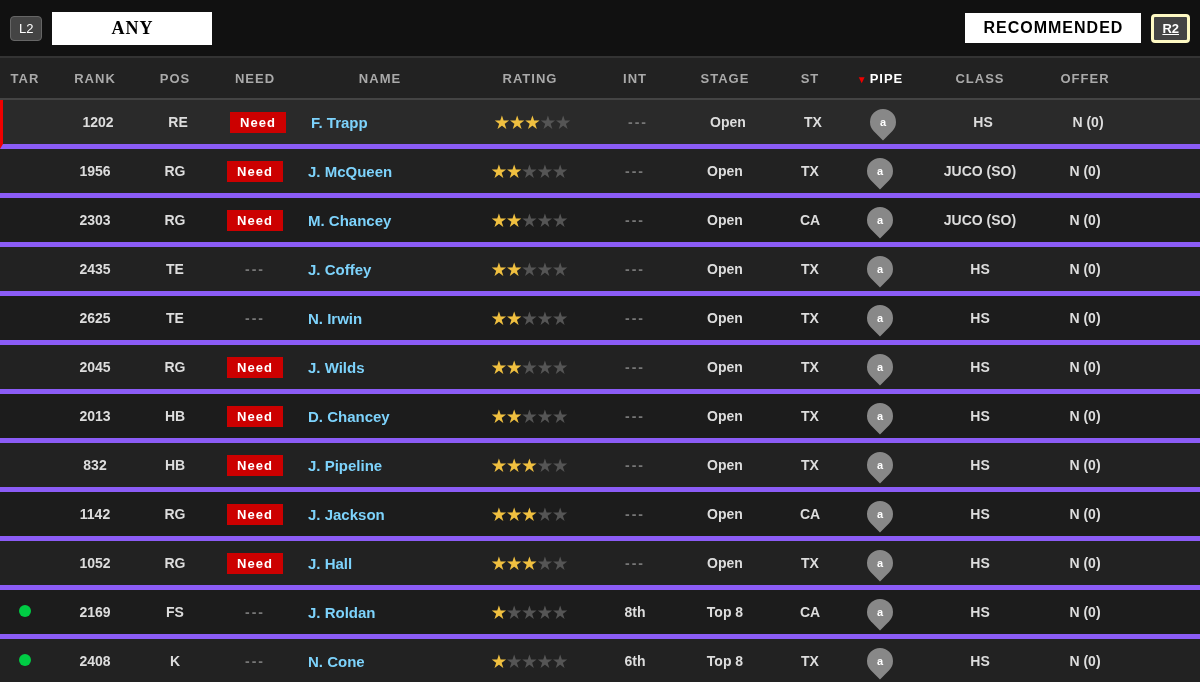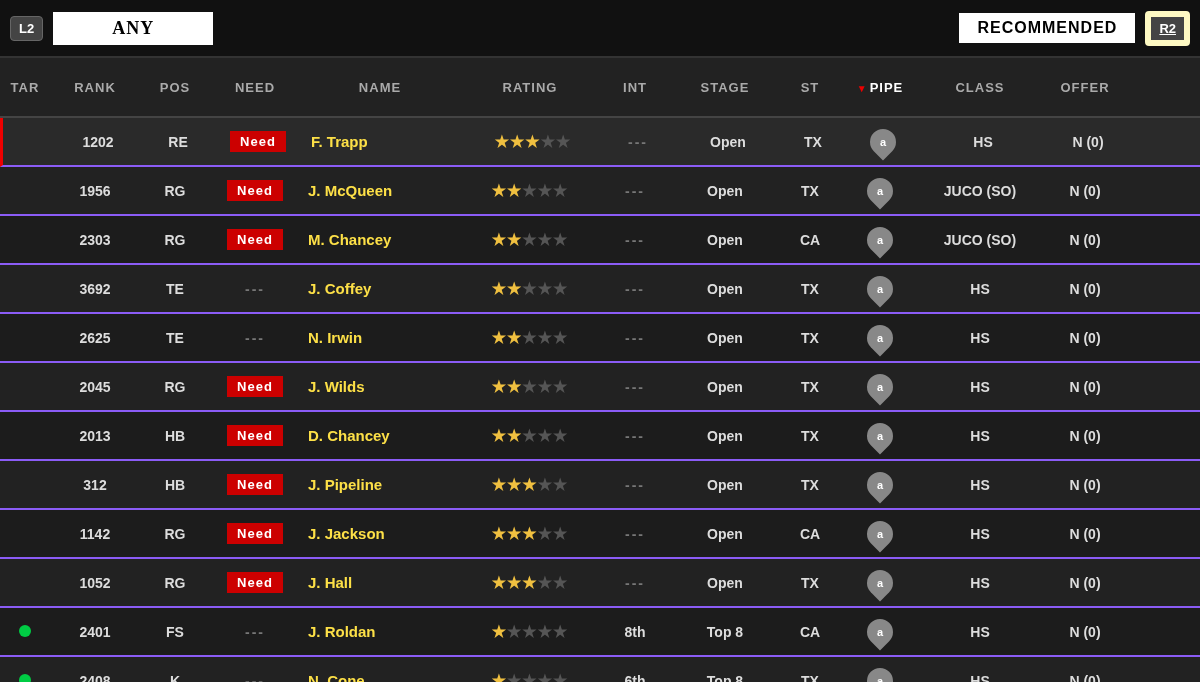--- a/index.html
+++ b/index.html
@@ -32,7 +32,7 @@
       background: #444;
       color: #fff;
       font-size: 13px;
-      font-weight: bold;
+      font-weight: normal;
       padding: 4px 8px;
       border-radius: 4px;
       border: 1px solid #666;

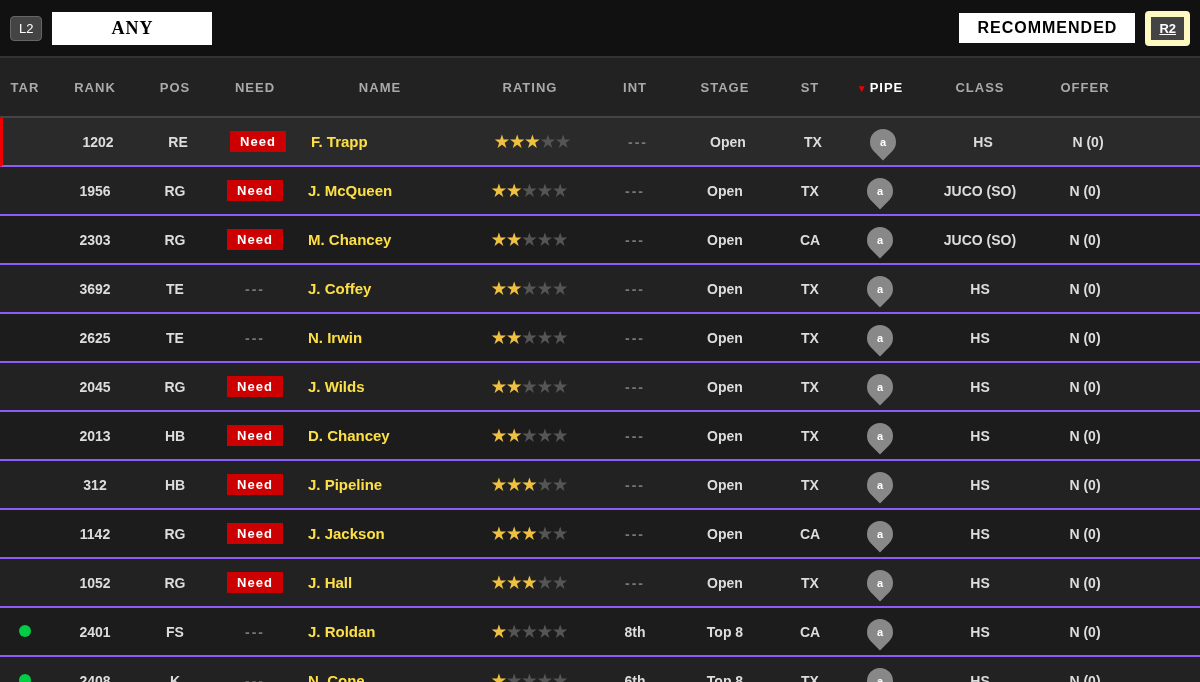--- a/index.html
+++ b/index.html
@@ -84,7 +84,7 @@
       font-weight: bold;
       padding: 4px 8px;
       border-radius: 4px;
-      border: 6px solid #fef9c3;
+      border: 3px solid #fef9c3;
     }
 
     

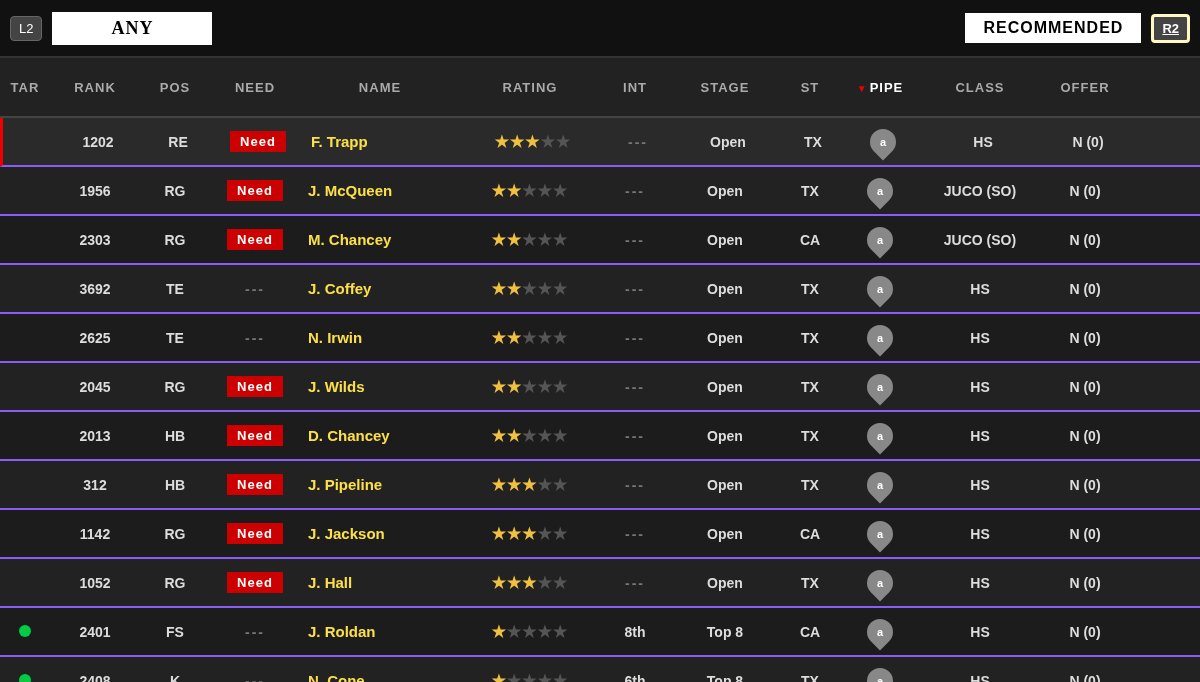--- a/index.html
+++ b/index.html
@@ -93,7 +93,7 @@
       grid-template-columns: 50px 90px 70px 90px 160px 140px 70px 110px 60px 80px 120px 90px;
       background: #222;
       border-bottom: 2px solid #444;
-      height: 60px;
+      height: 42px;
       align-items: center;
     }
 

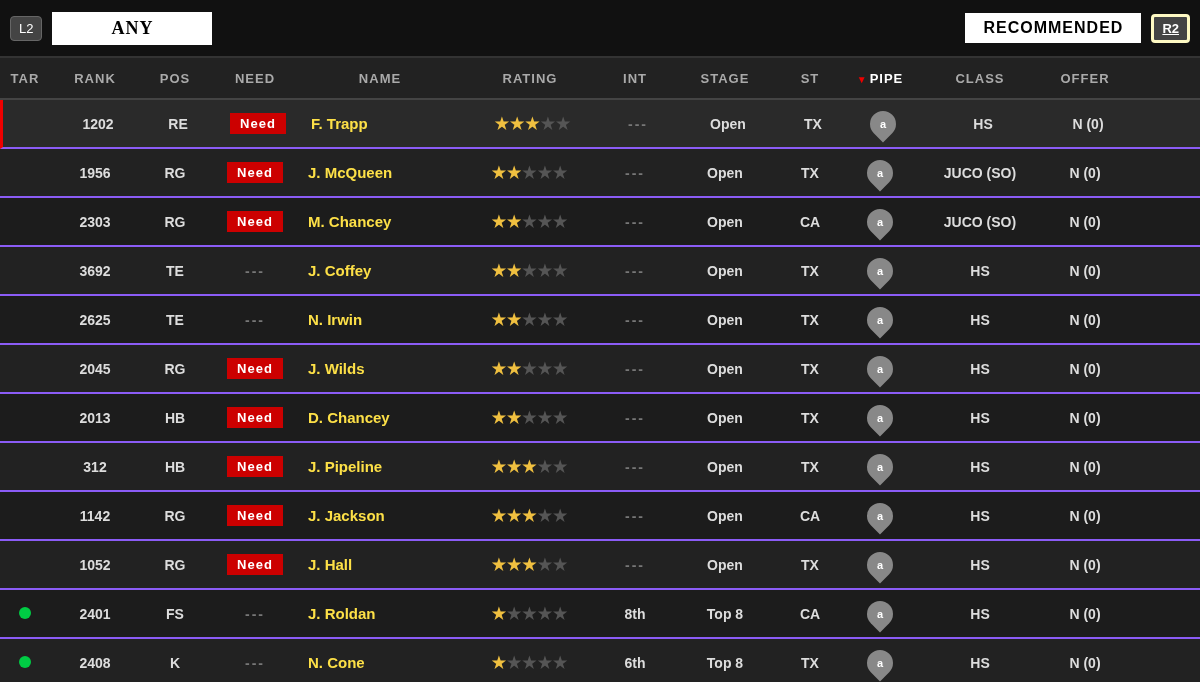--- a/index.html
+++ b/index.html
@@ -127,7 +127,7 @@
       grid-template-columns: 50px 90px 70px 90px 160px 140px 70px 110px 60px 80px 120px 90px;
       height: 49px;
       align-items: center;
-      border-bottom: 2px solid #8b5cf6;
+      border-bottom: 5px solid #8b5cf6;
     }
 
     .table-row:nth-child(odd) {

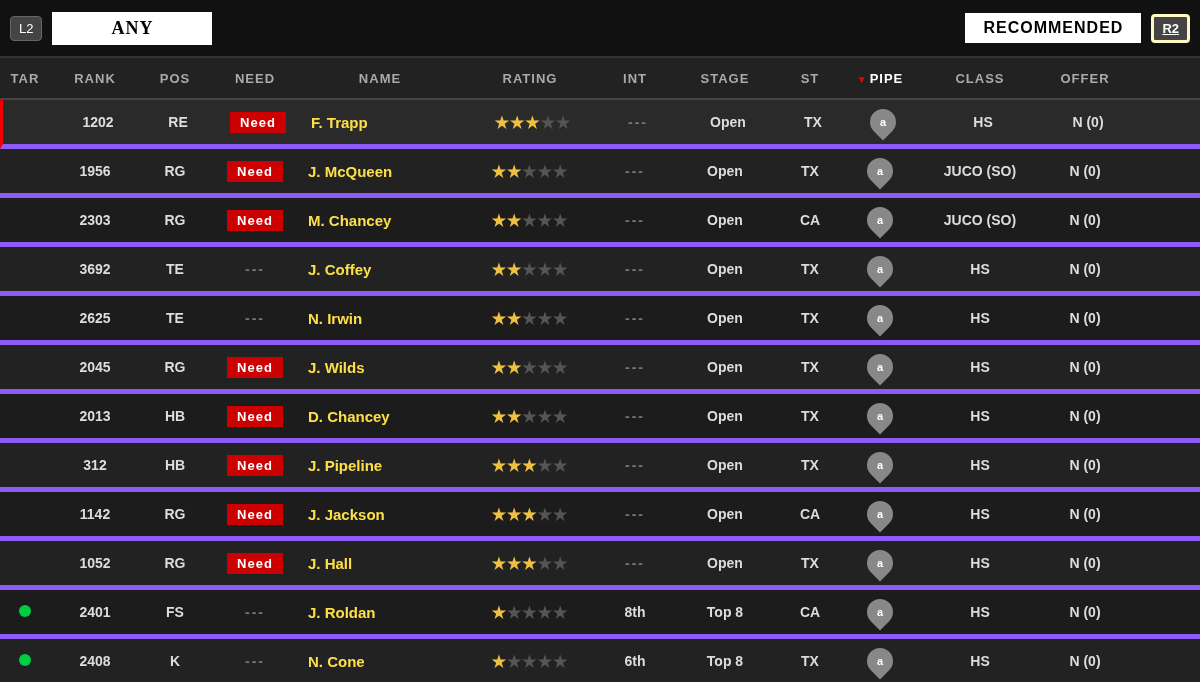--- a/index.html
+++ b/index.html
@@ -154,7 +154,7 @@
       text-align: left;
       padding-left: 8px;
       font-size: 15px;
-      color: #fde047;
+      color: #7dd3fc;
     }
 
     .need-badge {

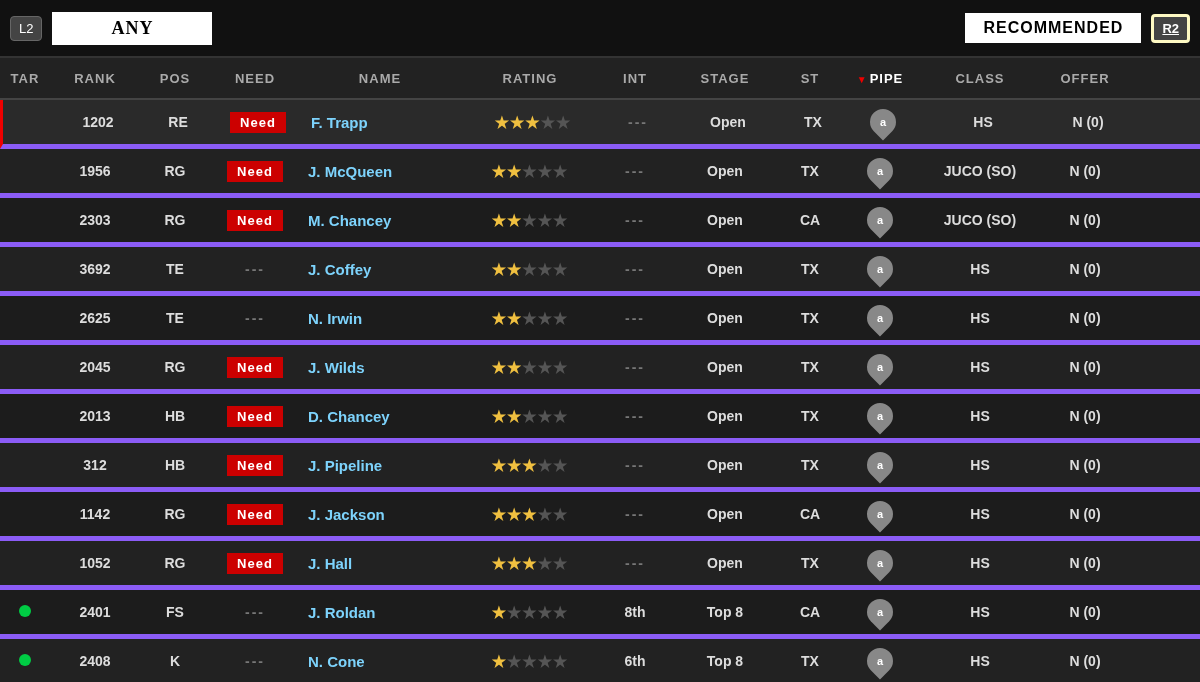--- a/index.html
+++ b/index.html
@@ -287,7 +287,7 @@
   </div>
     <div class="table-row">
     <div class="cell"></div>
-    <div class="cell">3692</div>
+    <div class="cell">2435</div>
     <div class="cell">TE</div>
     <div class="cell"><span class="dash-cell">---</span></div>
     <div class="cell name">J. Coffey</div>

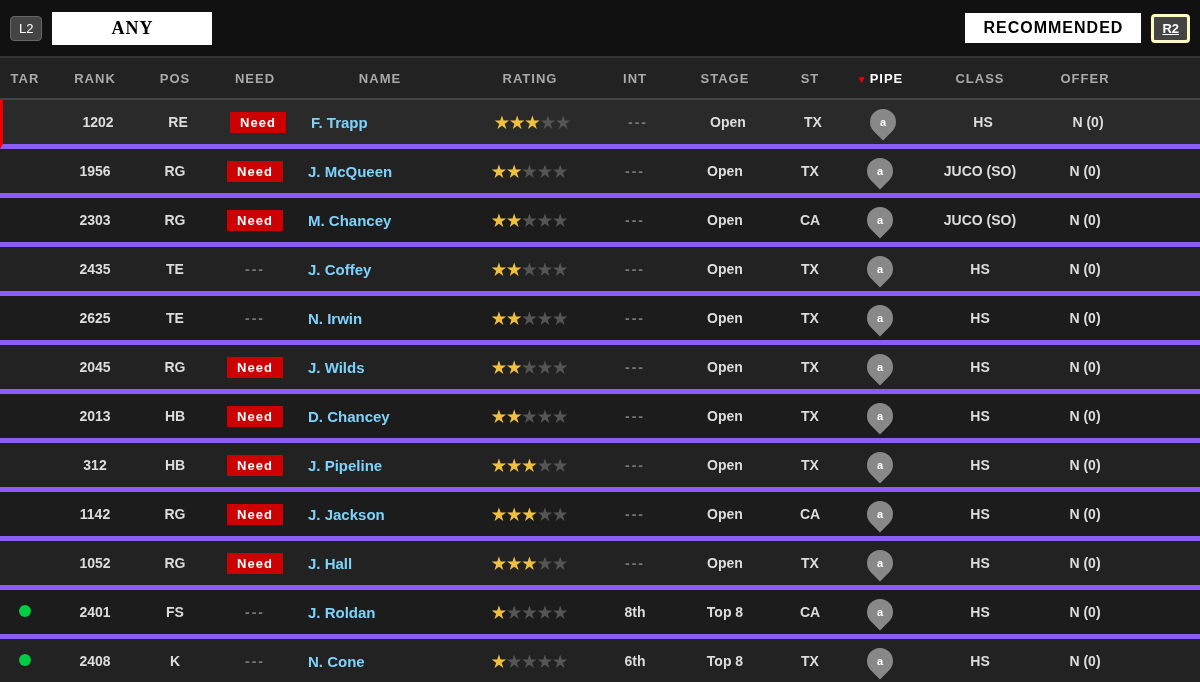--- a/index.html
+++ b/index.html
@@ -351,7 +351,7 @@
   </div>
     <div class="table-row">
     <div class="cell"></div>
-    <div class="cell">312</div>
+    <div class="cell">832</div>
     <div class="cell">HB</div>
     <div class="cell"><span class="need-badge">Need</span></div>
     <div class="cell name">J. Pipeline</div>

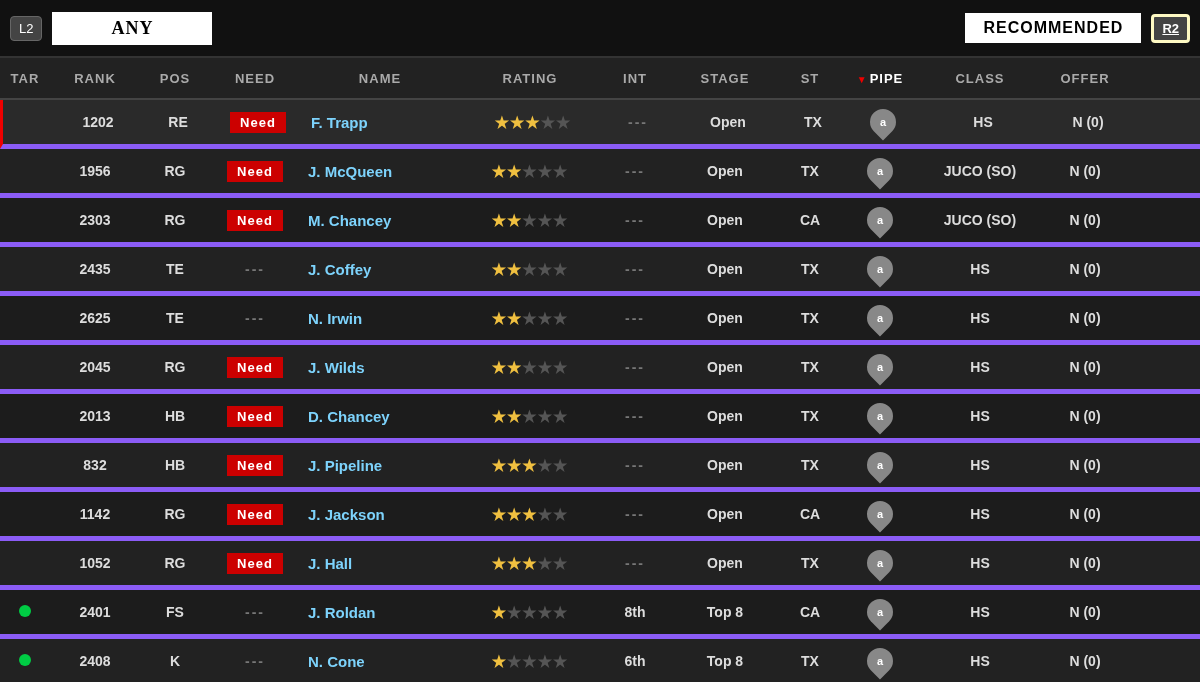--- a/index.html
+++ b/index.html
@@ -399,7 +399,7 @@
   </div>
     <div class="table-row">
     <div class="cell"><span class="green-dot"></span></div>
-    <div class="cell">2401</div>
+    <div class="cell">2169</div>
     <div class="cell">FS</div>
     <div class="cell"><span class="dash-cell">---</span></div>
     <div class="cell name">J. Roldan</div>

